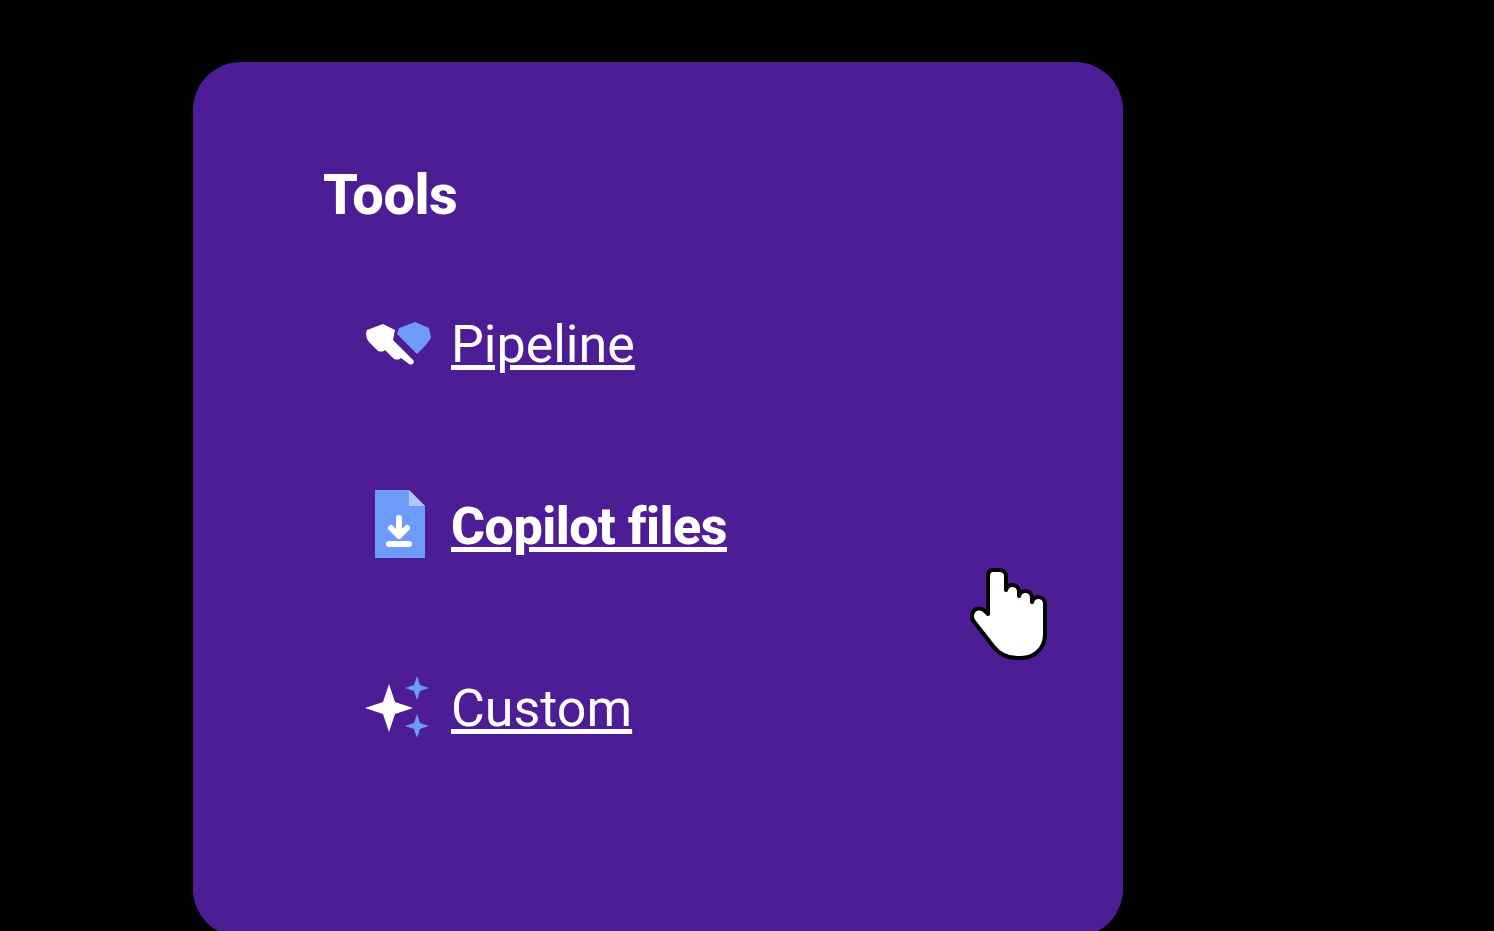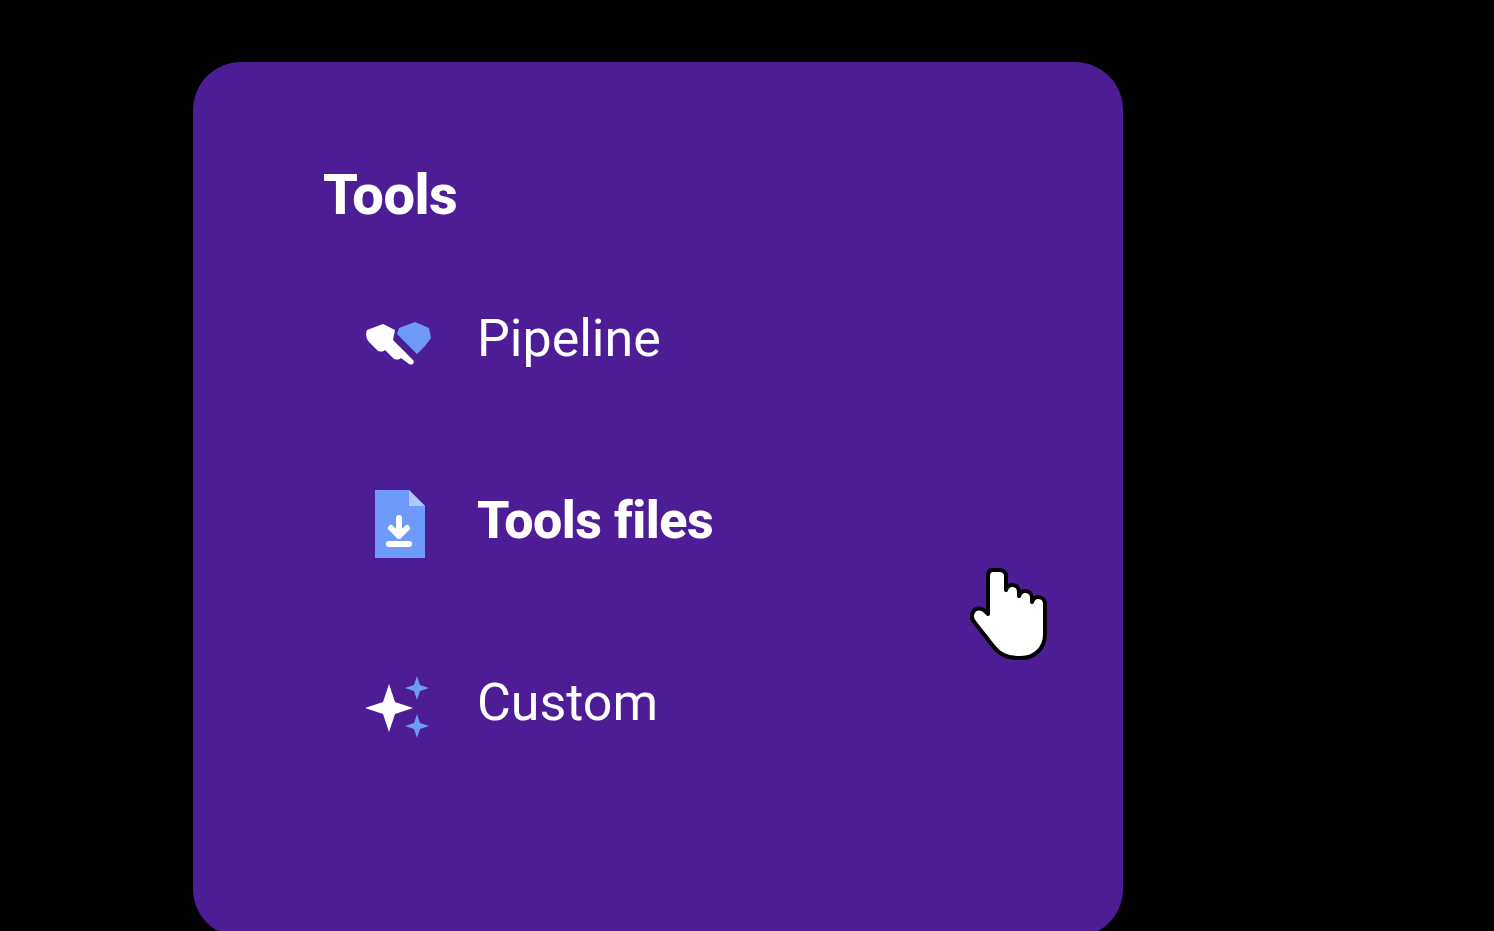--- a/index.html
+++ b/index.html
@@ -41,8 +41,10 @@
     }
     .menu-item {
       display: flex;
-      gap: 42px;
+      align-items: center;
+      gap: 16px;
       cursor: pointer;
+      text-decoration: underline;
     }
     .menu-item .icon-wrap {
       width: 72px;

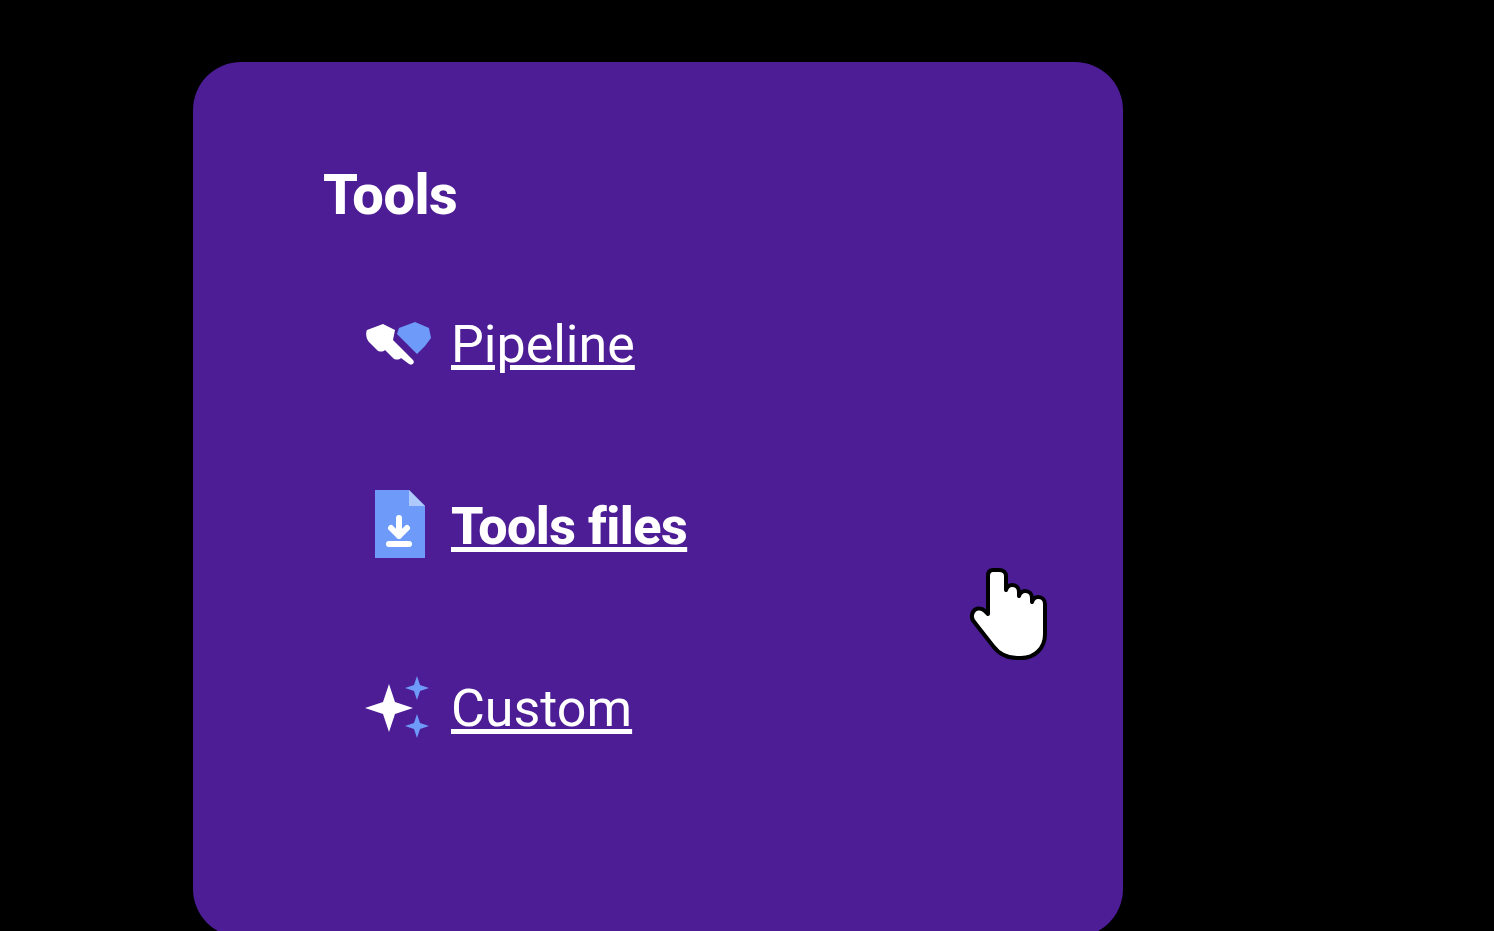--- a/index.html
+++ b/index.html
@@ -98,7 +98,7 @@
           <line x1="20" y1="54" x2="40" y2="54" stroke="#ffffff" stroke-width="6" stroke-linecap="round"></line>
         </svg>
       </span>
-      <span class="label">Tools files</span>
+      <span class="label">Copilot files</span>
     </div>
 
     <div class="menu-item">

